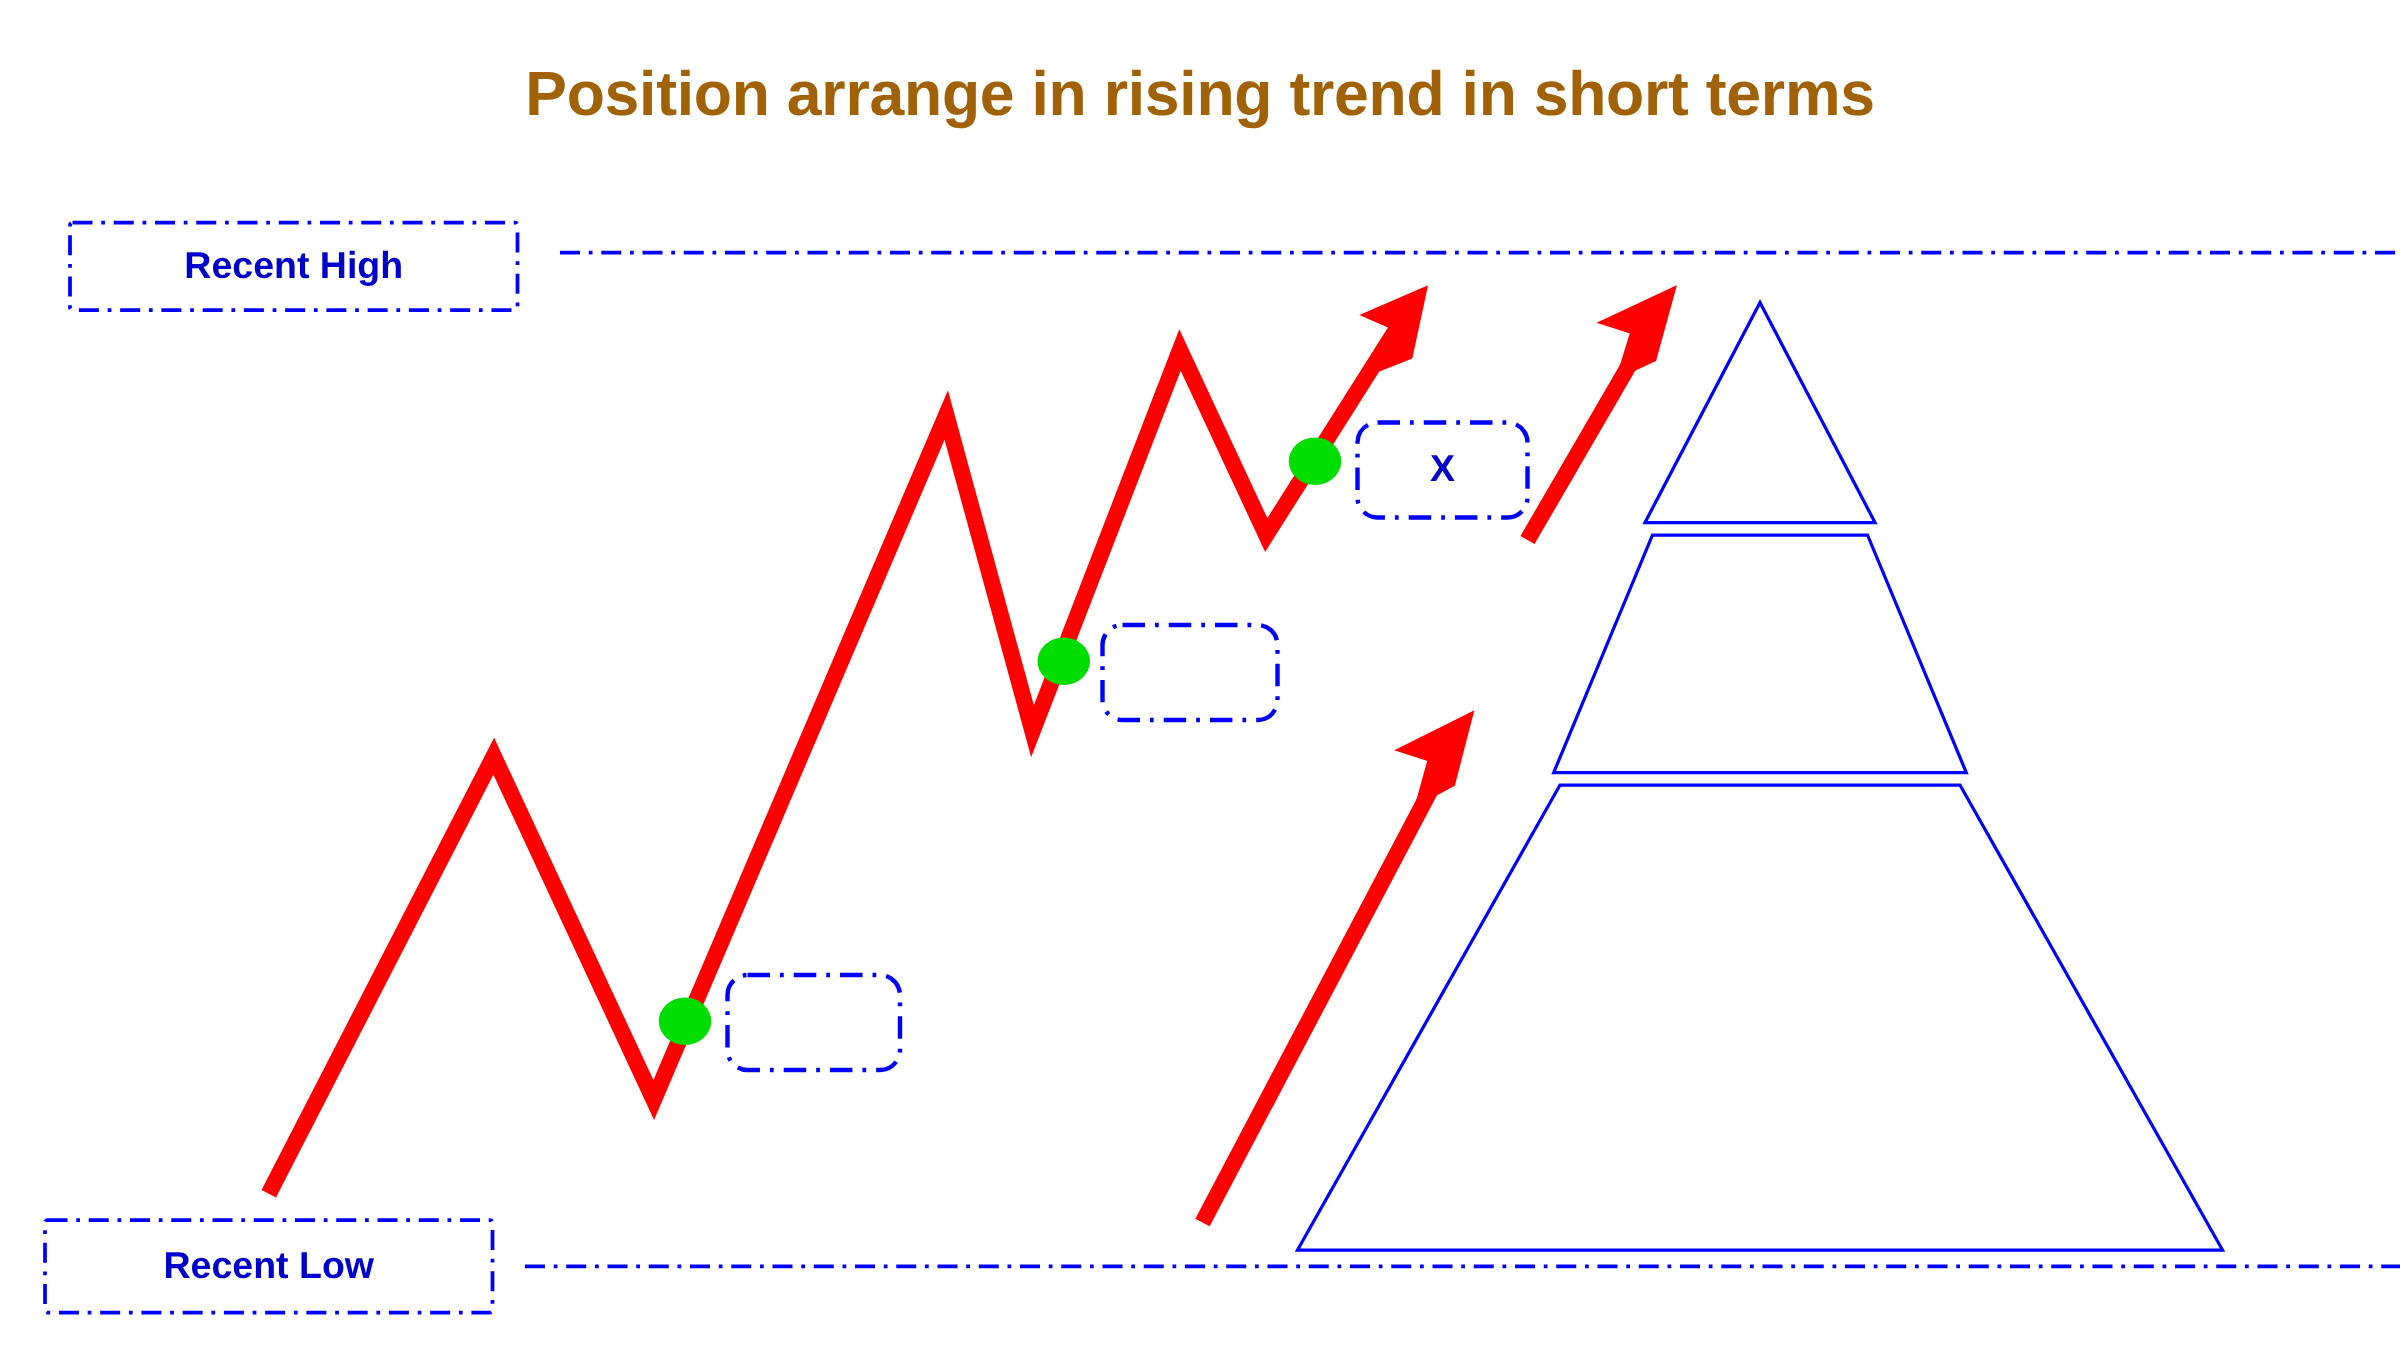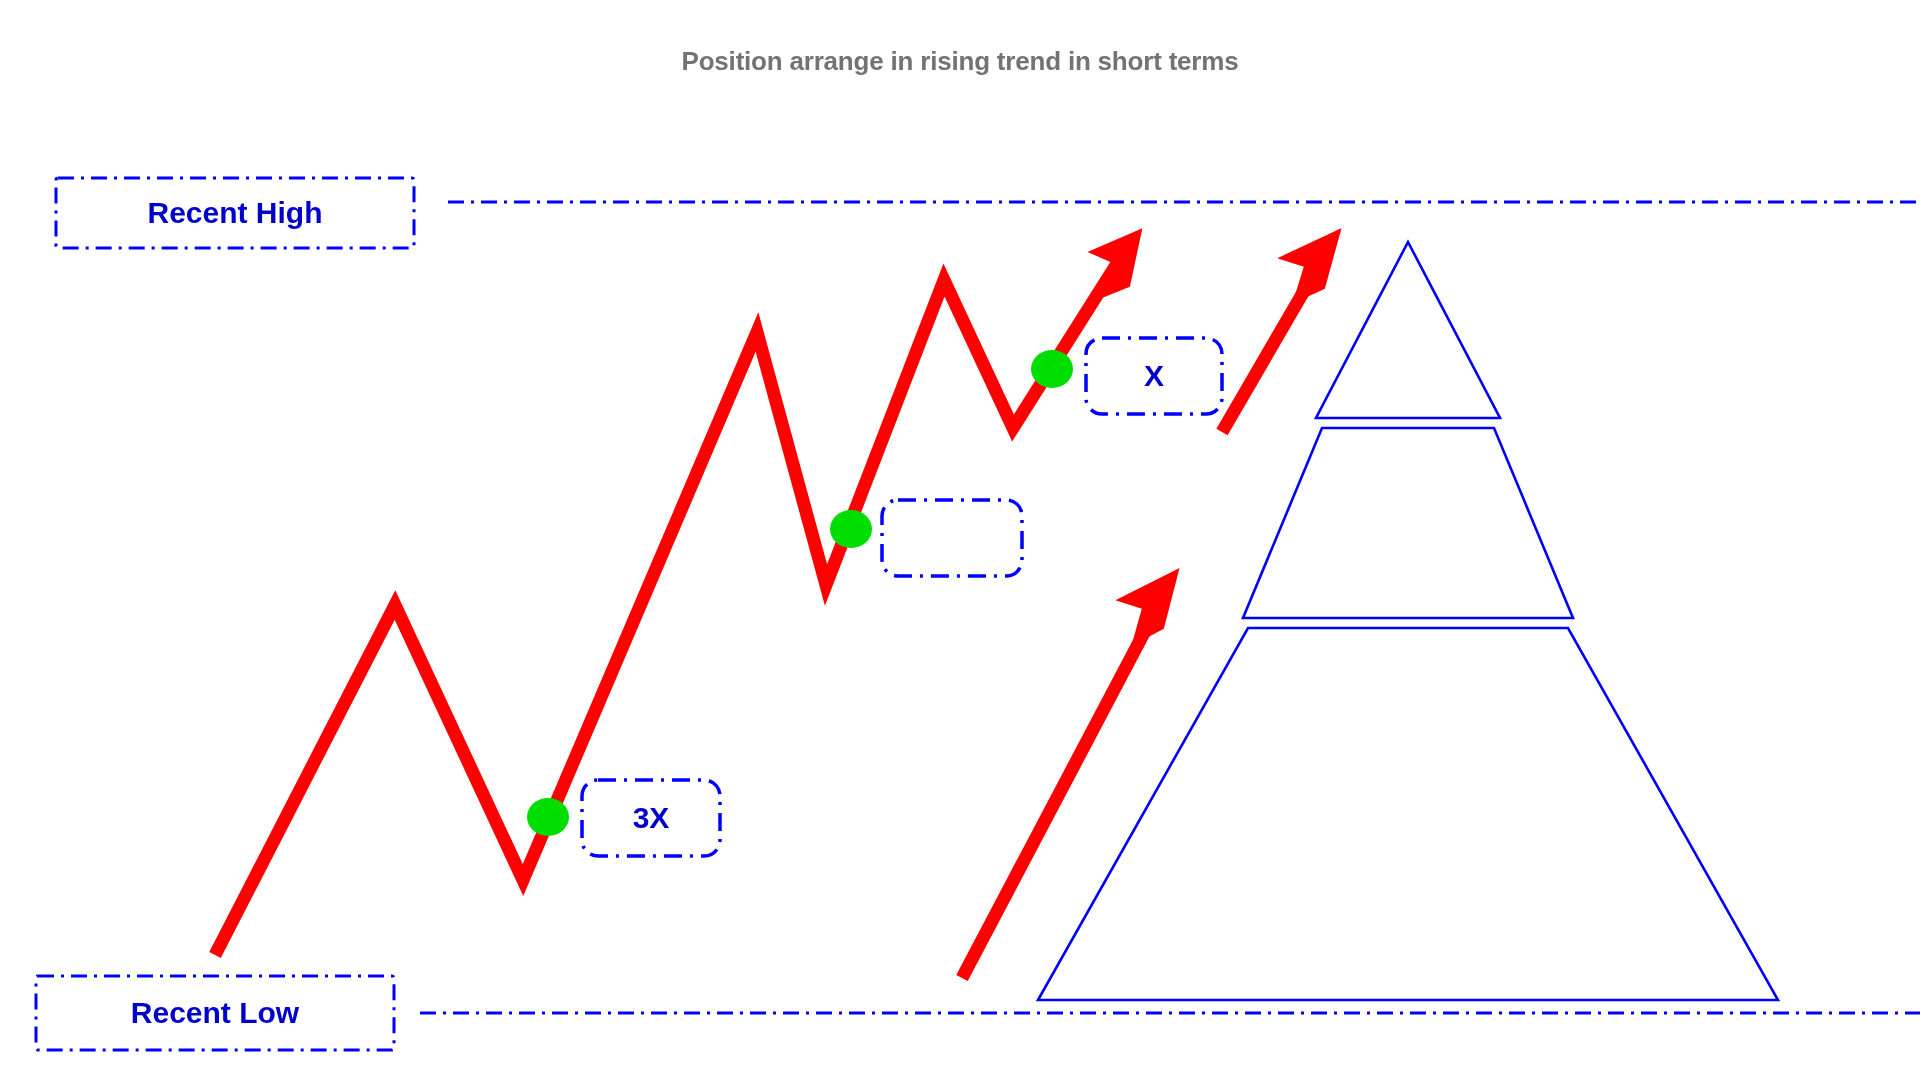--- a/index.html
+++ b/index.html
@@ -38,9 +38,9 @@
     text-align: center;
     font-family: "Liberation Sans", sans-serif;
     font-weight: bold;
-    font-size: 26px;
+    font-size: 50px;
     letter-spacing: -0.2px;
-    color: #737373;
+    color: #a16207;
     white-space: nowrap;
   }
 

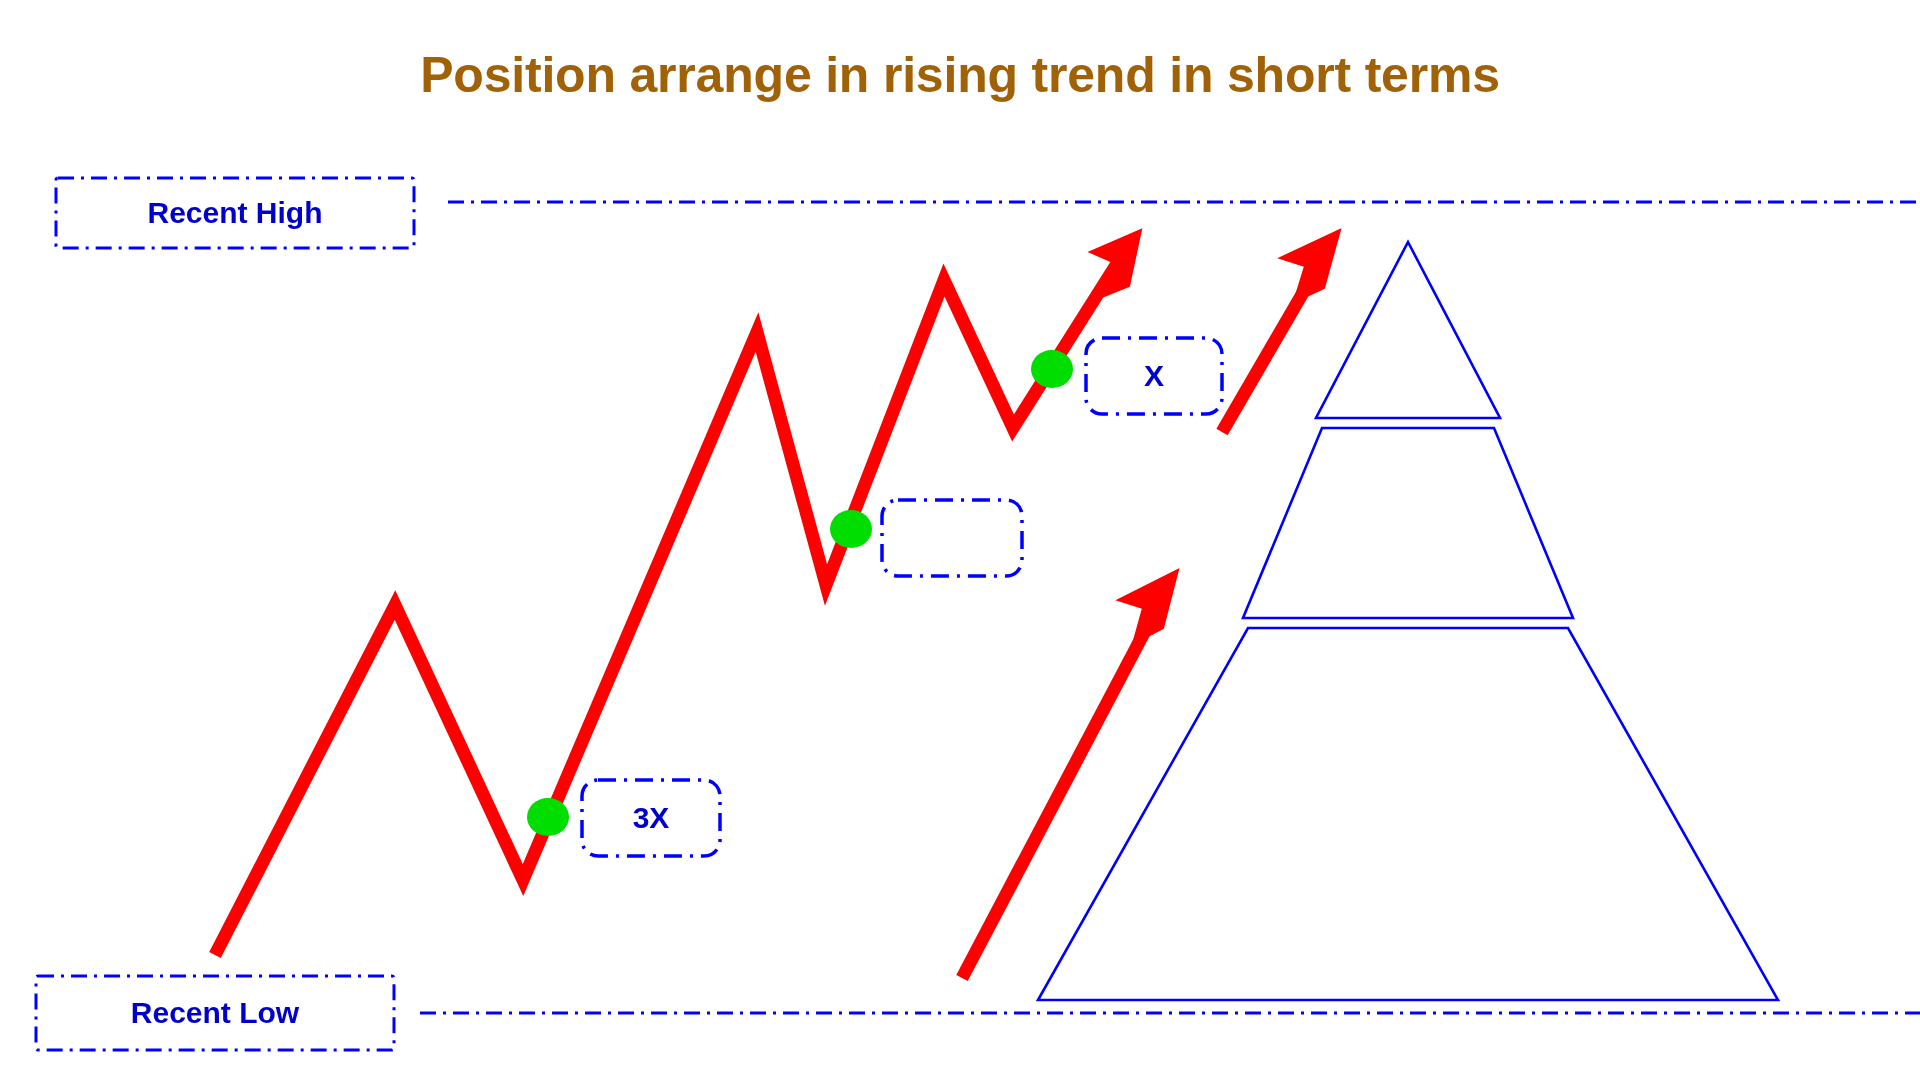--- a/index.html
+++ b/index.html
@@ -130,9 +130,6 @@
     <span>Recent High</span>
   </div>
 
-  <div class="callout mult-box" style="left:582px; top:780px; width:138px; height:76px;">
-    <span class="callout-label">3X</span>
-  </div>
 
 
   <div class="callout mult-box" style="left:1086px; top:338px; width:136px; height:76px;">

